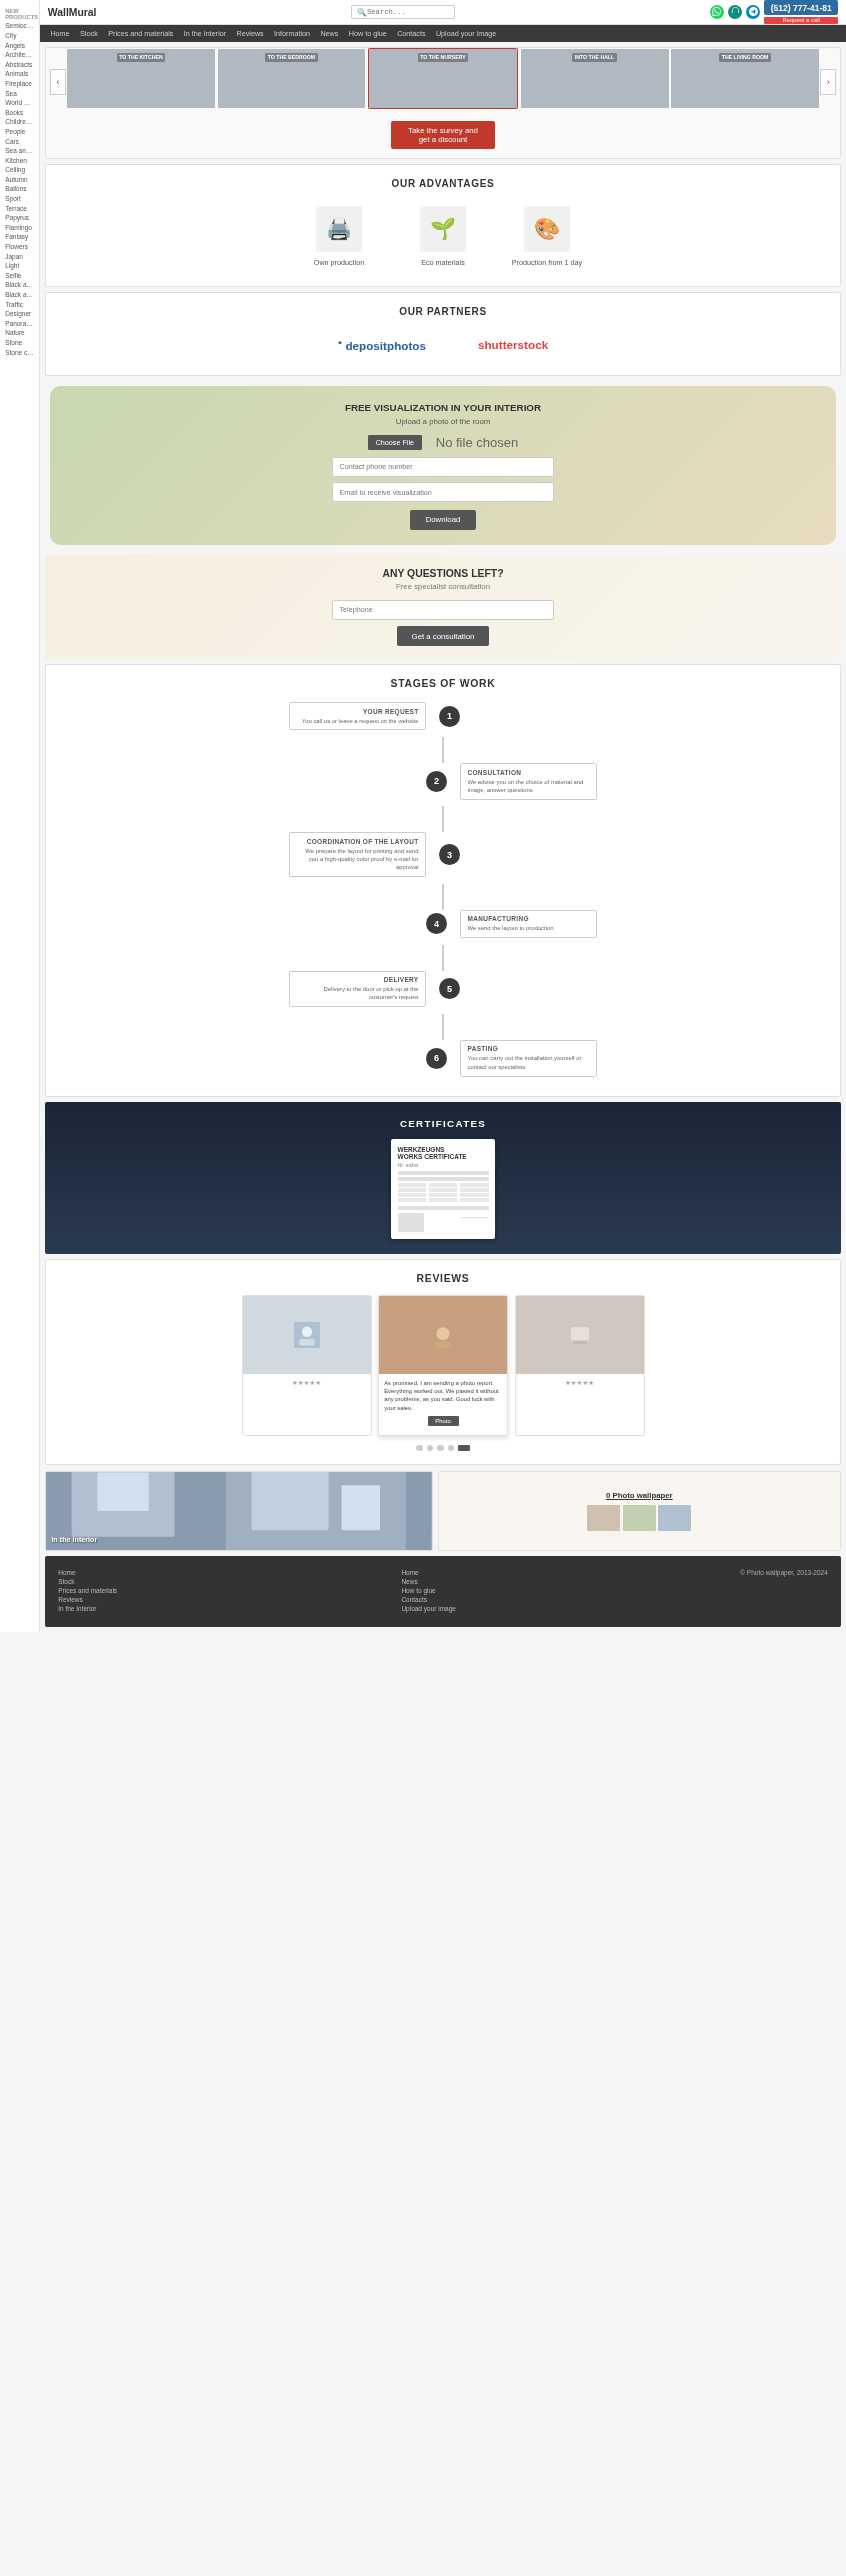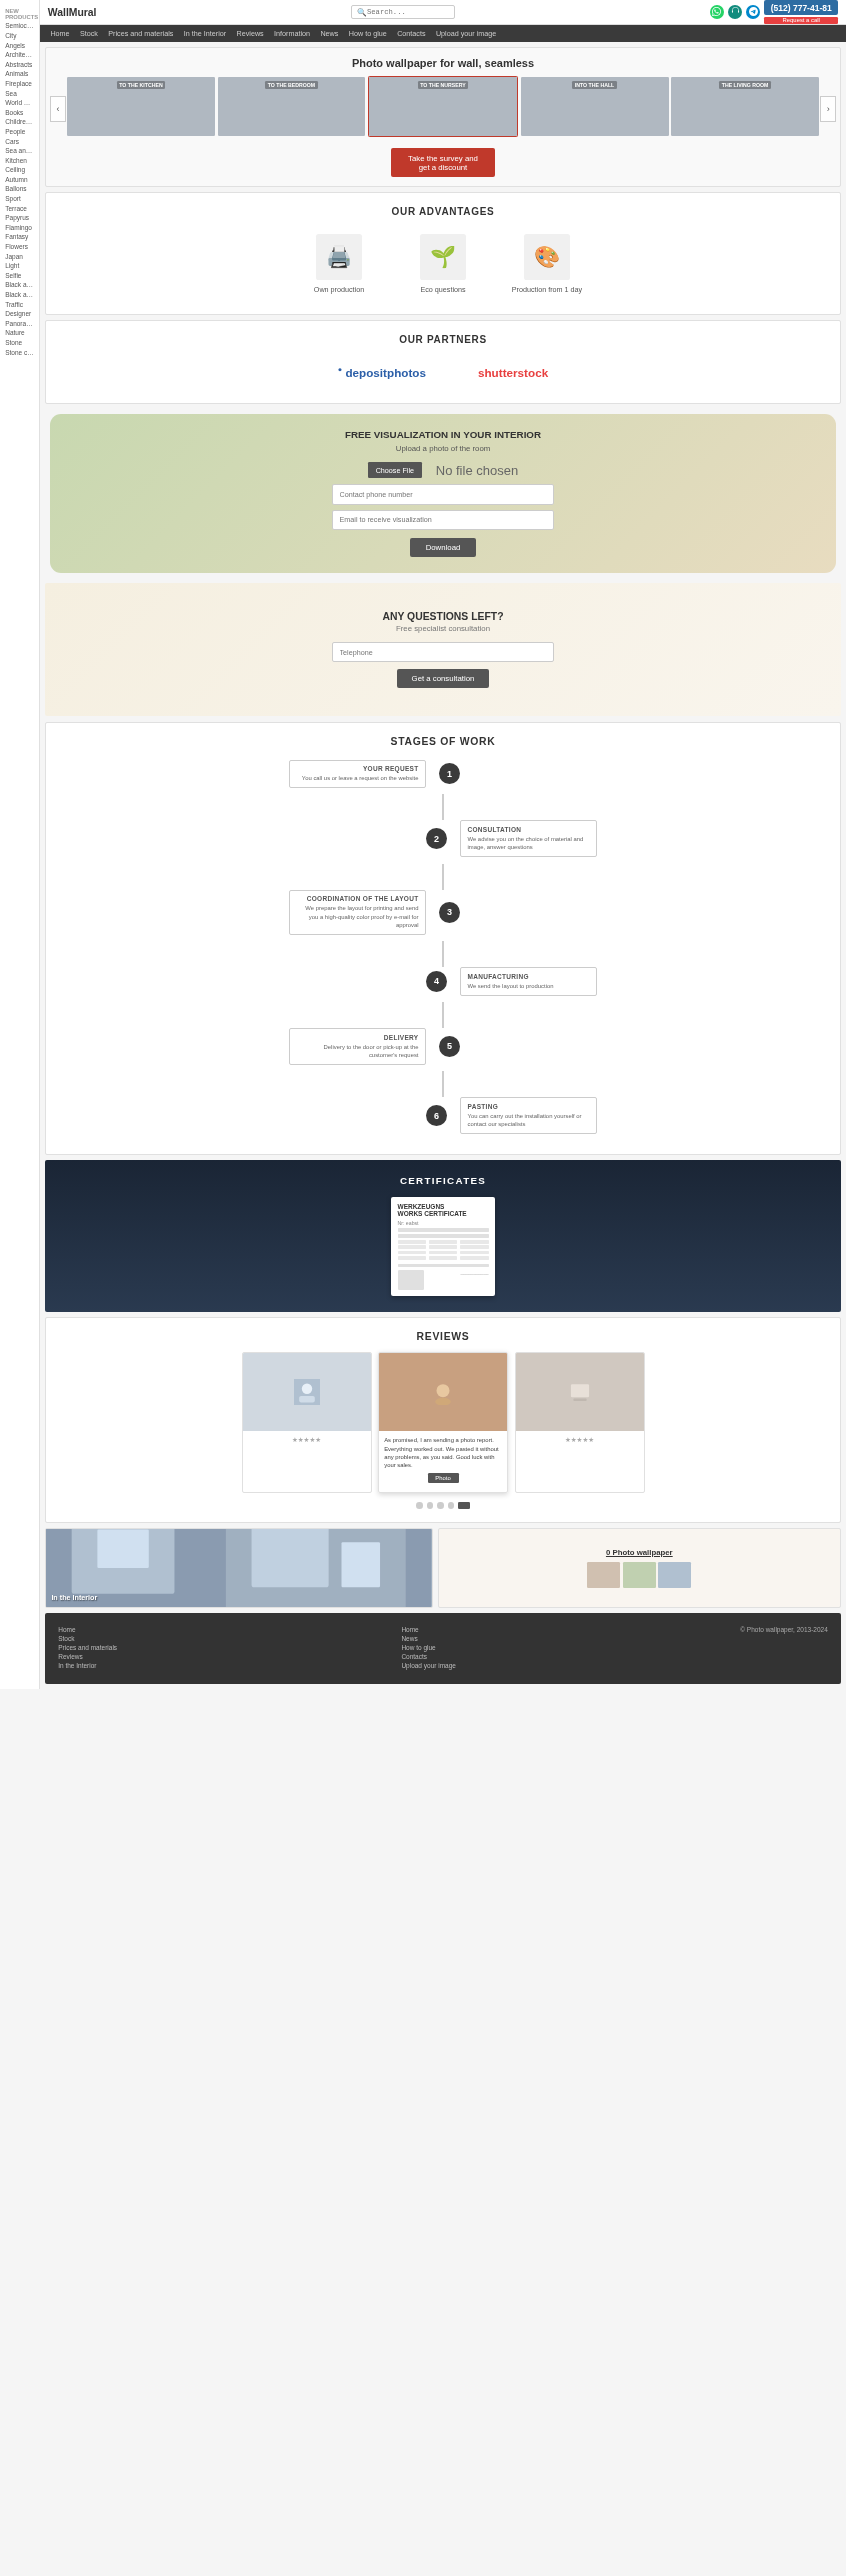--- a/index.html
+++ b/index.html
@@ -676,7 +676,6 @@
   </div>
 
   <div id="hero">
-    <div class="hero-title">Photo wallpaper for wall, seamless</div>
     <div class="hero-slider">
       <div class="slider-arrow left">‹</div>
       <div class="slide-item">

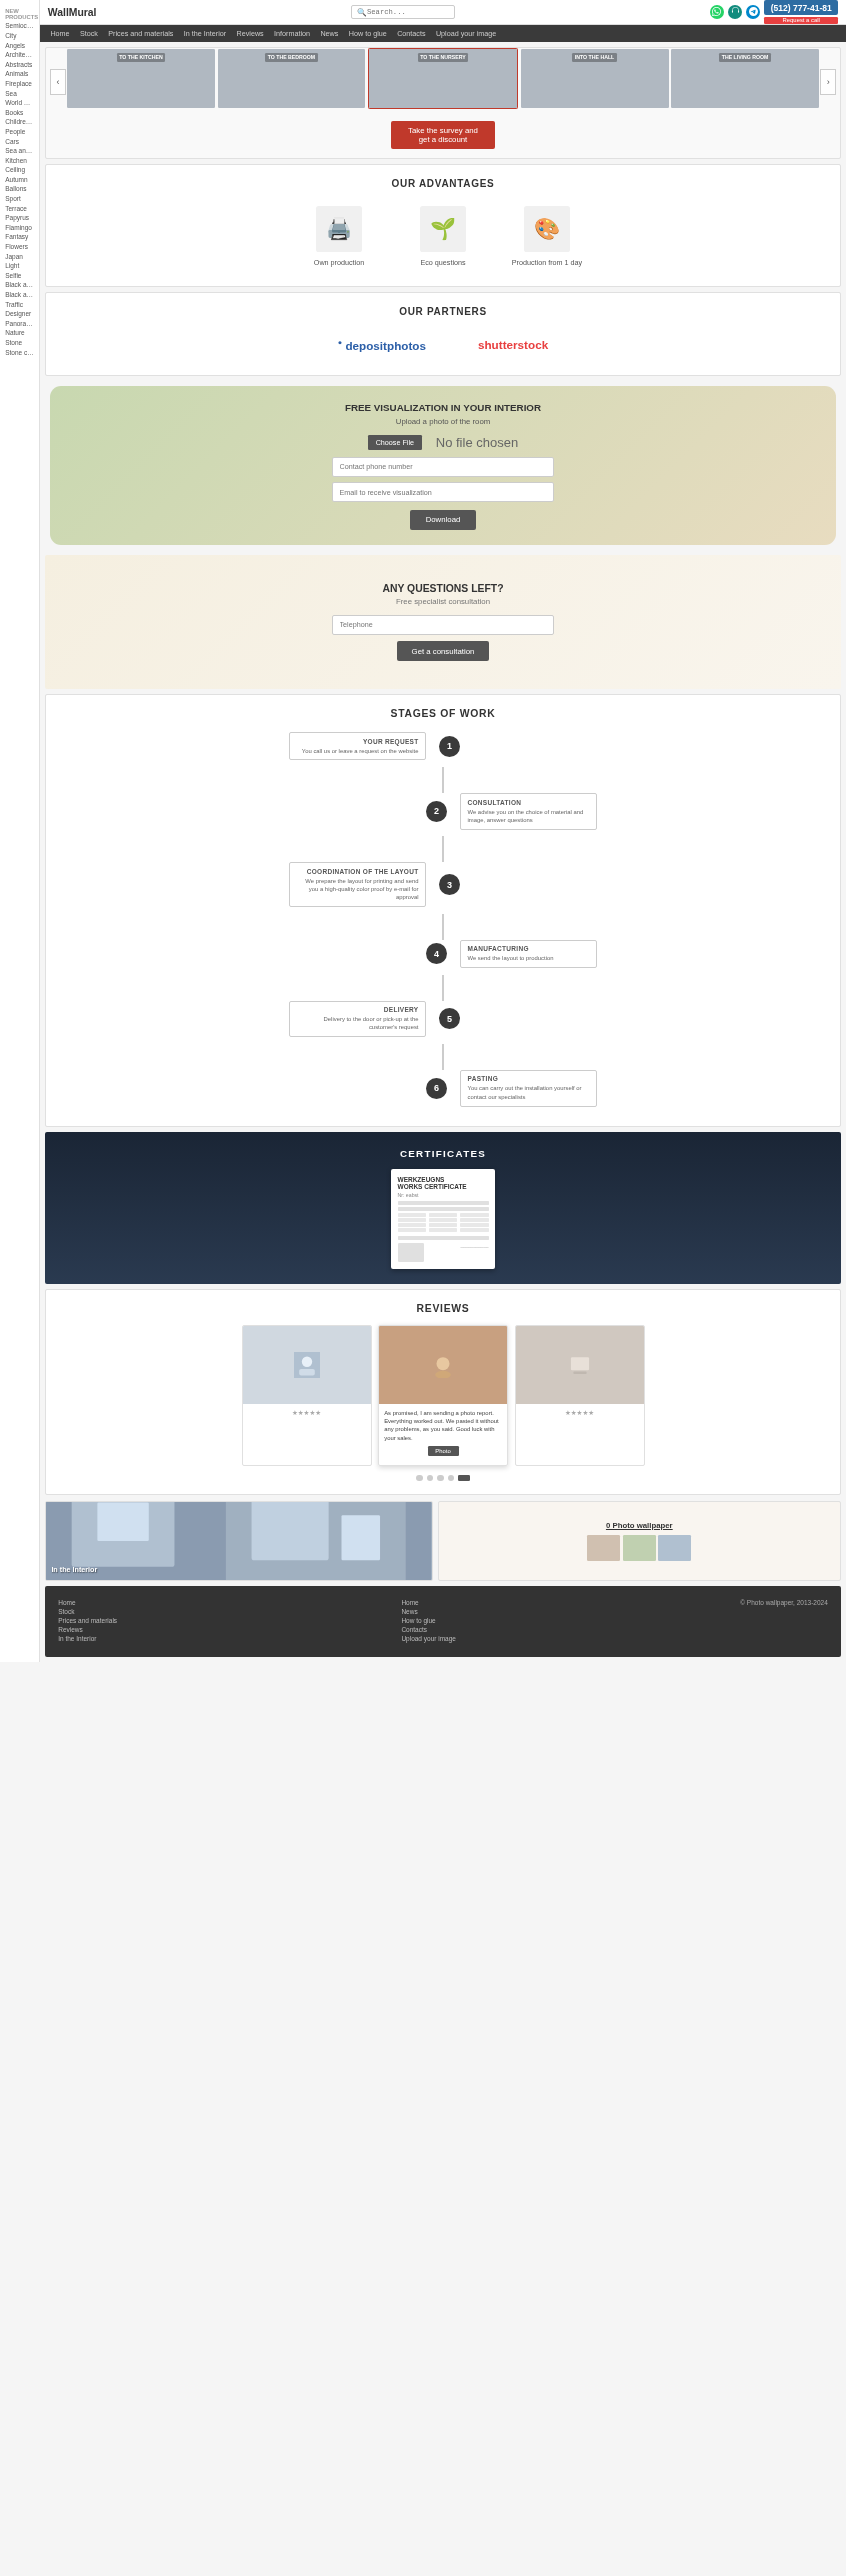--- a/index.html
+++ b/index.html
@@ -717,7 +717,7 @@
       </div>
       <div class="advantage-item">
         <div class="adv-icon">🌱</div>
-        <div class="adv-label">Eco questions</div>
+        <div class="adv-label">Eco materials</div>
       </div>
       <div class="advantage-item">
         <div class="adv-icon">🎨</div>

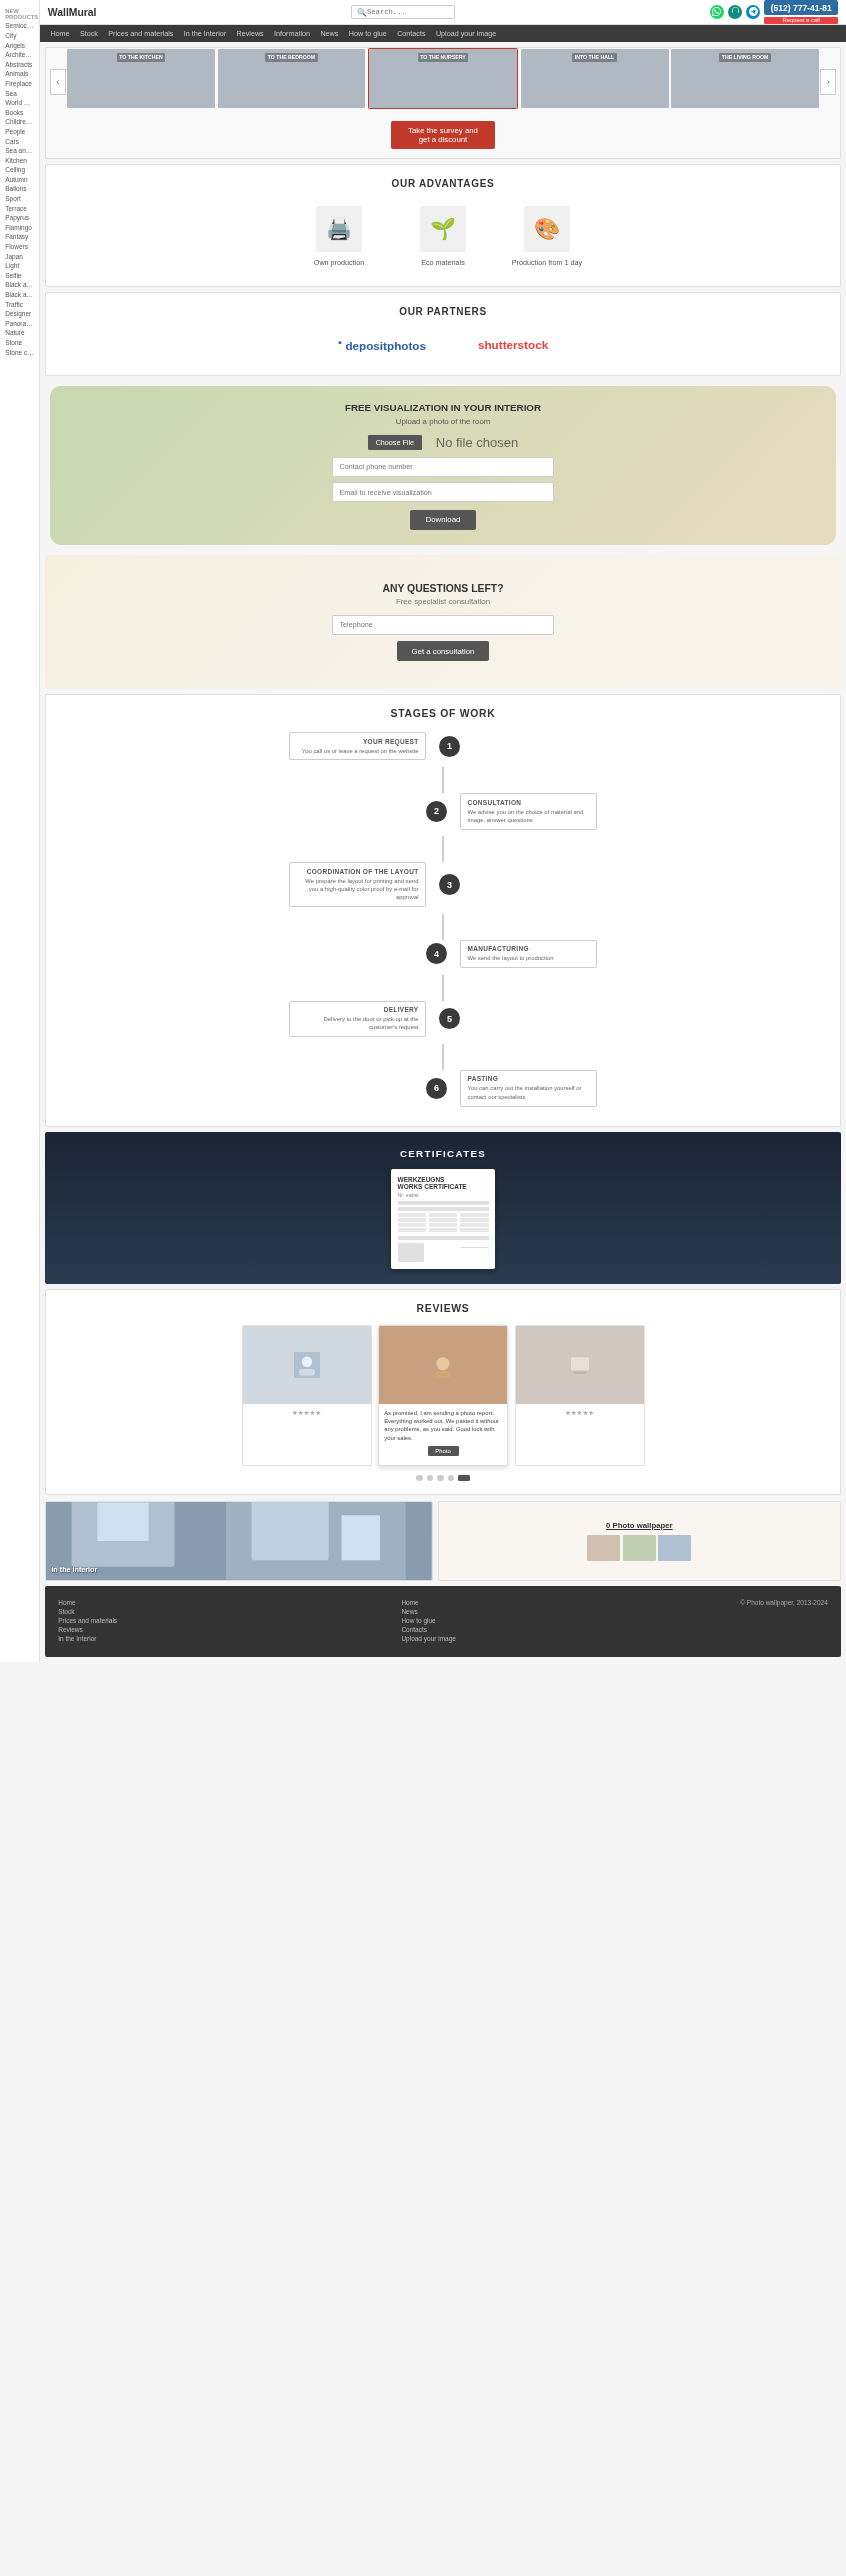--- a/index.html
+++ b/index.html
@@ -321,7 +321,7 @@
       margin: 5.2px;
       background: linear-gradient(135deg, #f5efe0 0%, #f9f5ed 100%);
       border-radius: 2px;
-      padding: 28px 13px;
+      padding: 13px 13px;
     }
     .q-title {
       text-align: center;

